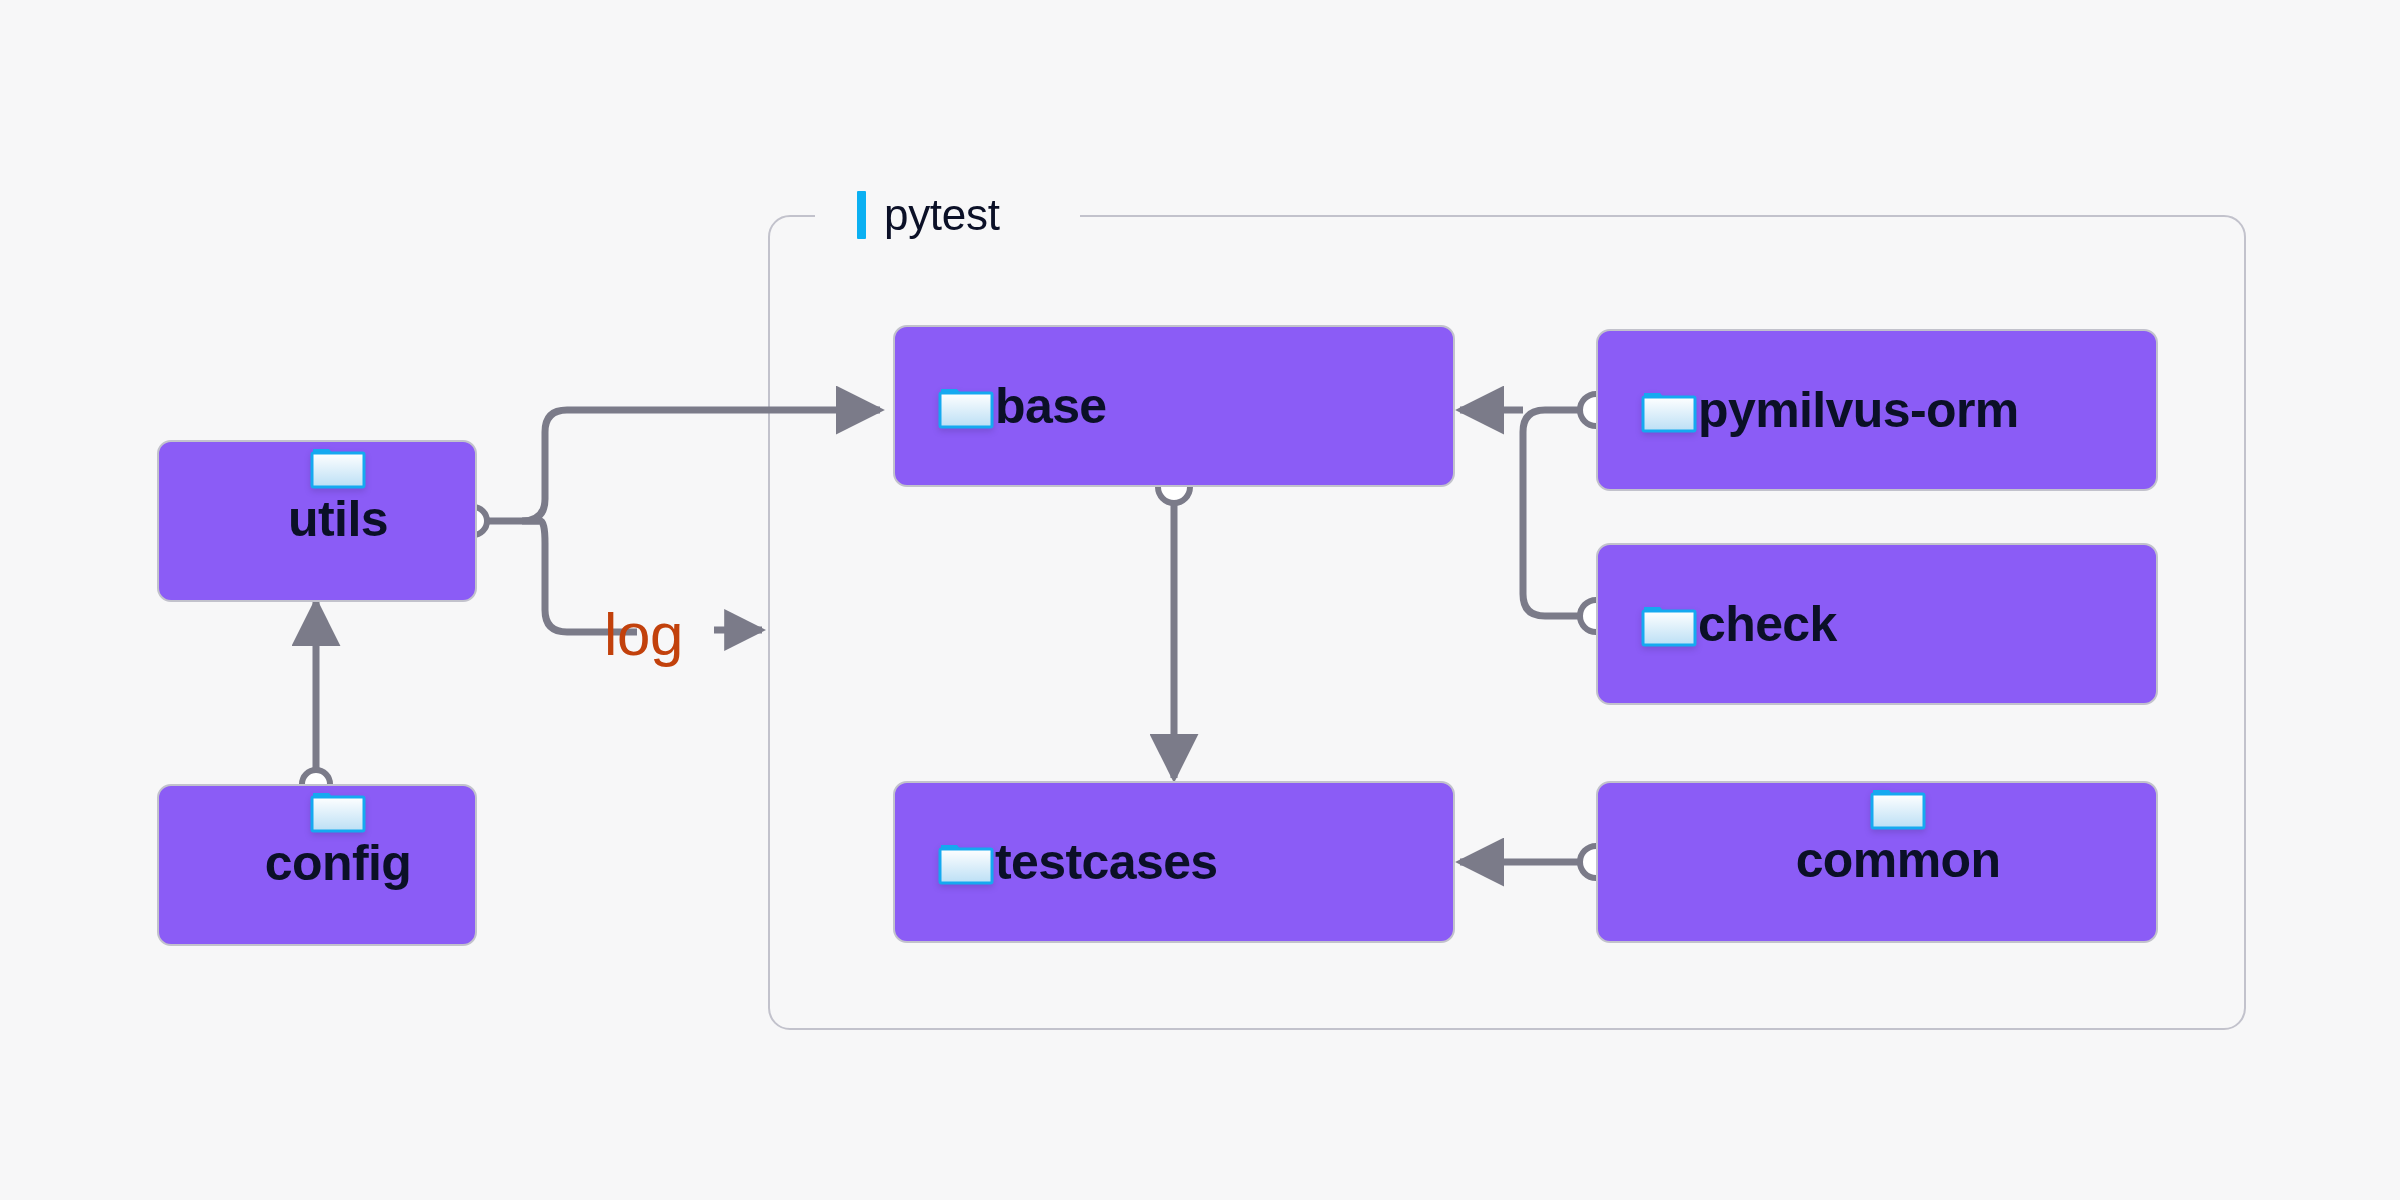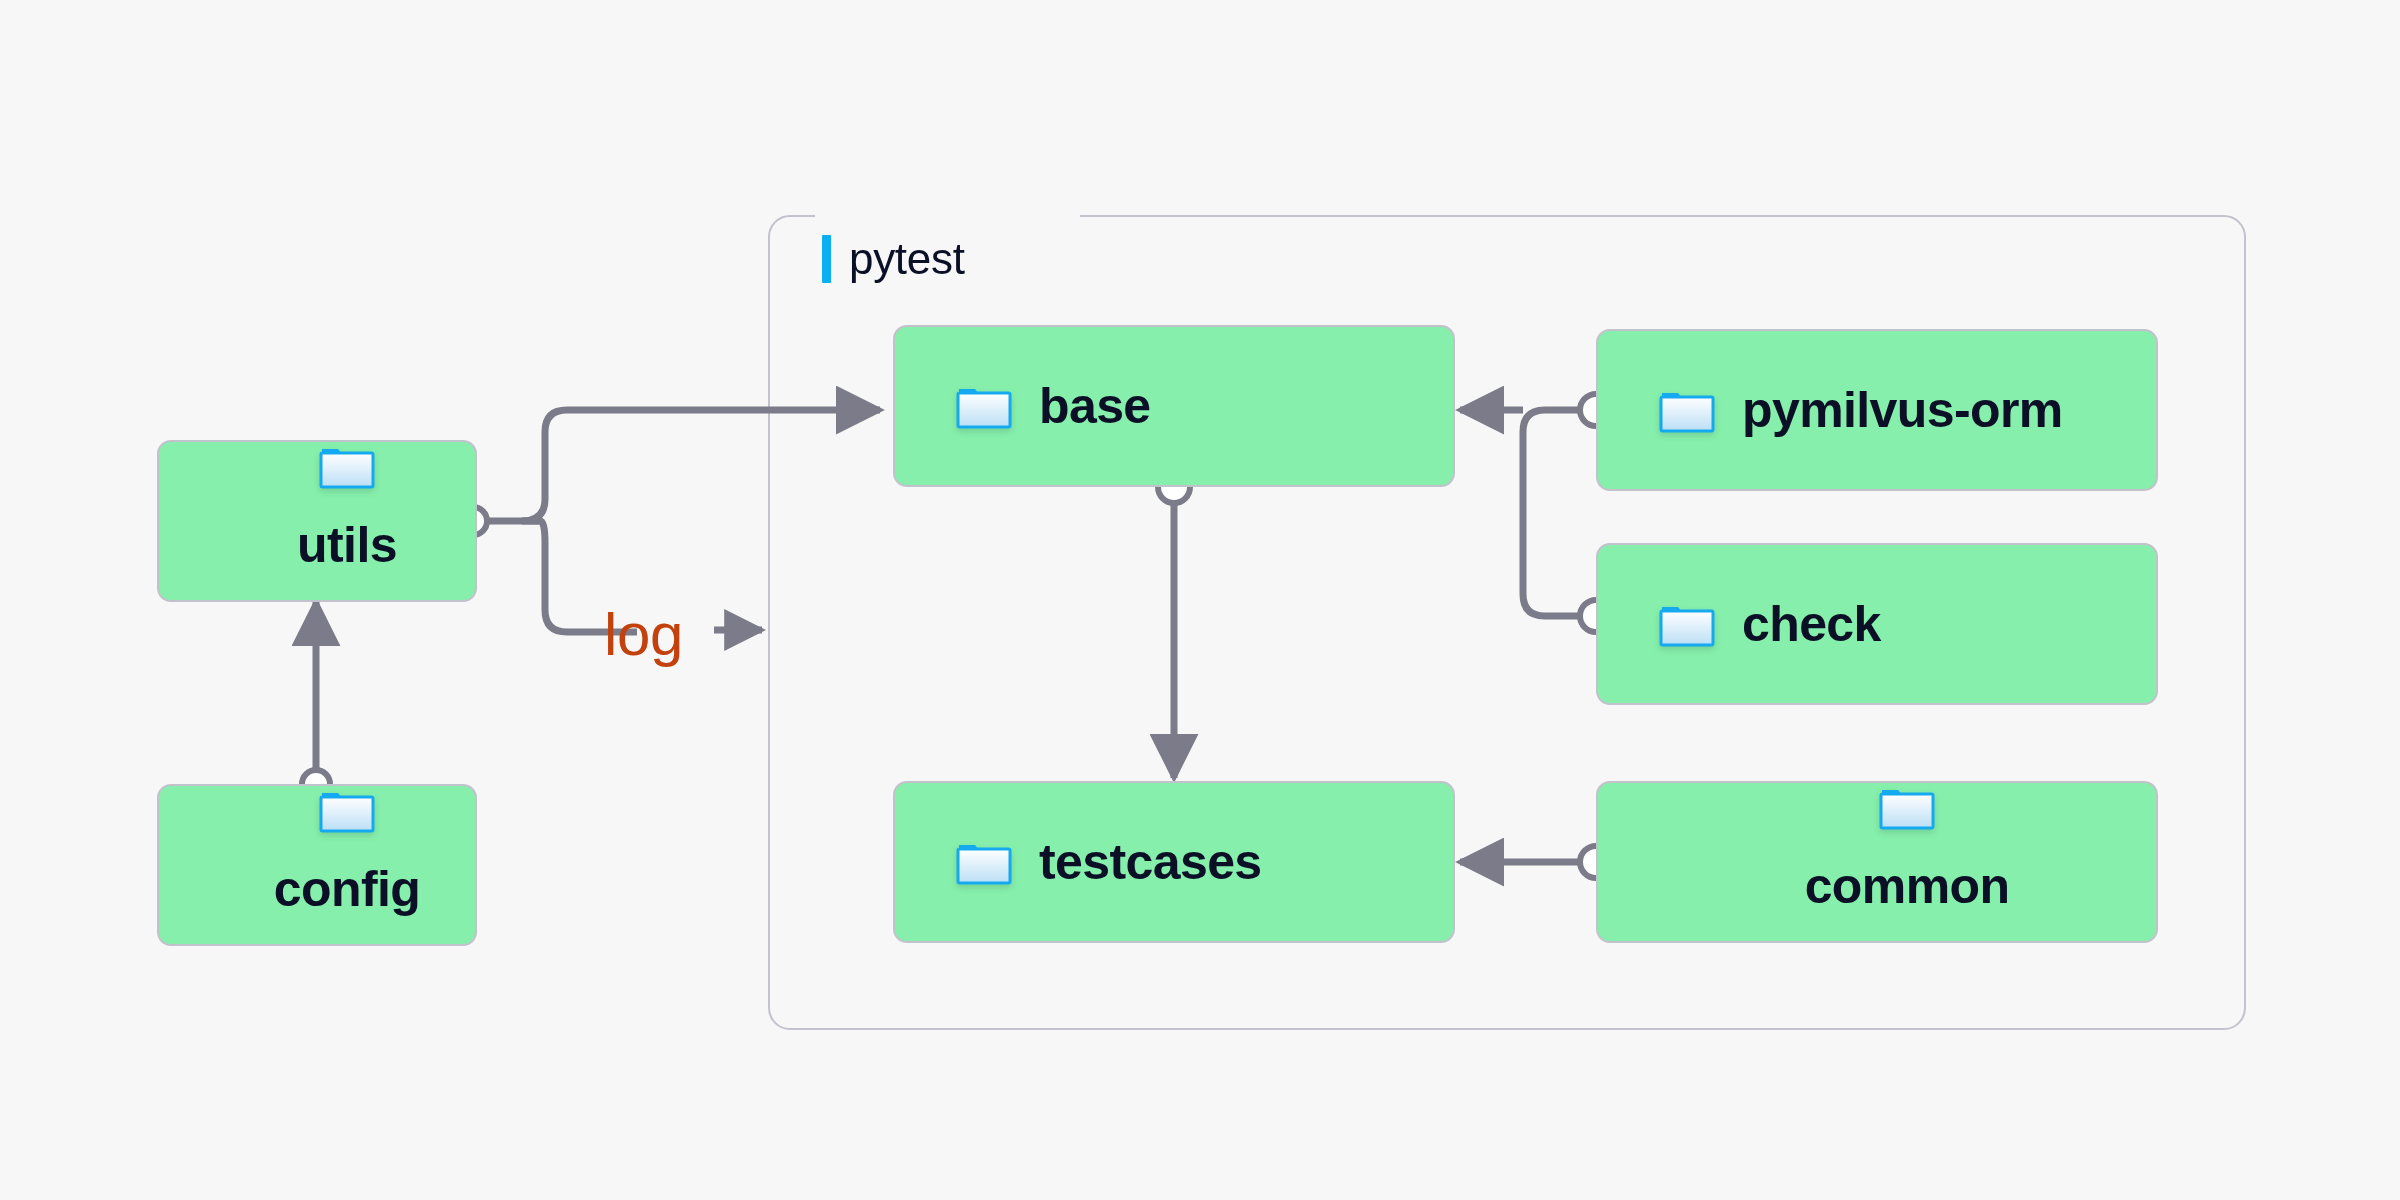--- a/index.html
+++ b/index.html
@@ -75,7 +75,7 @@
 
   <div class="group-title-mask" style="left:815px; top:206px; width:265px; height:20px;"></div>
 
-  <div class="group-title" style="left:822px; top:190px;margin-top:44px;">
+  <div class="group-title" style="left:857px; top:190px;">
     <div class="group-accent" style="background:#0bb0f2;"></div>
     <div class="group-title-text">pytest</div>
   </div>

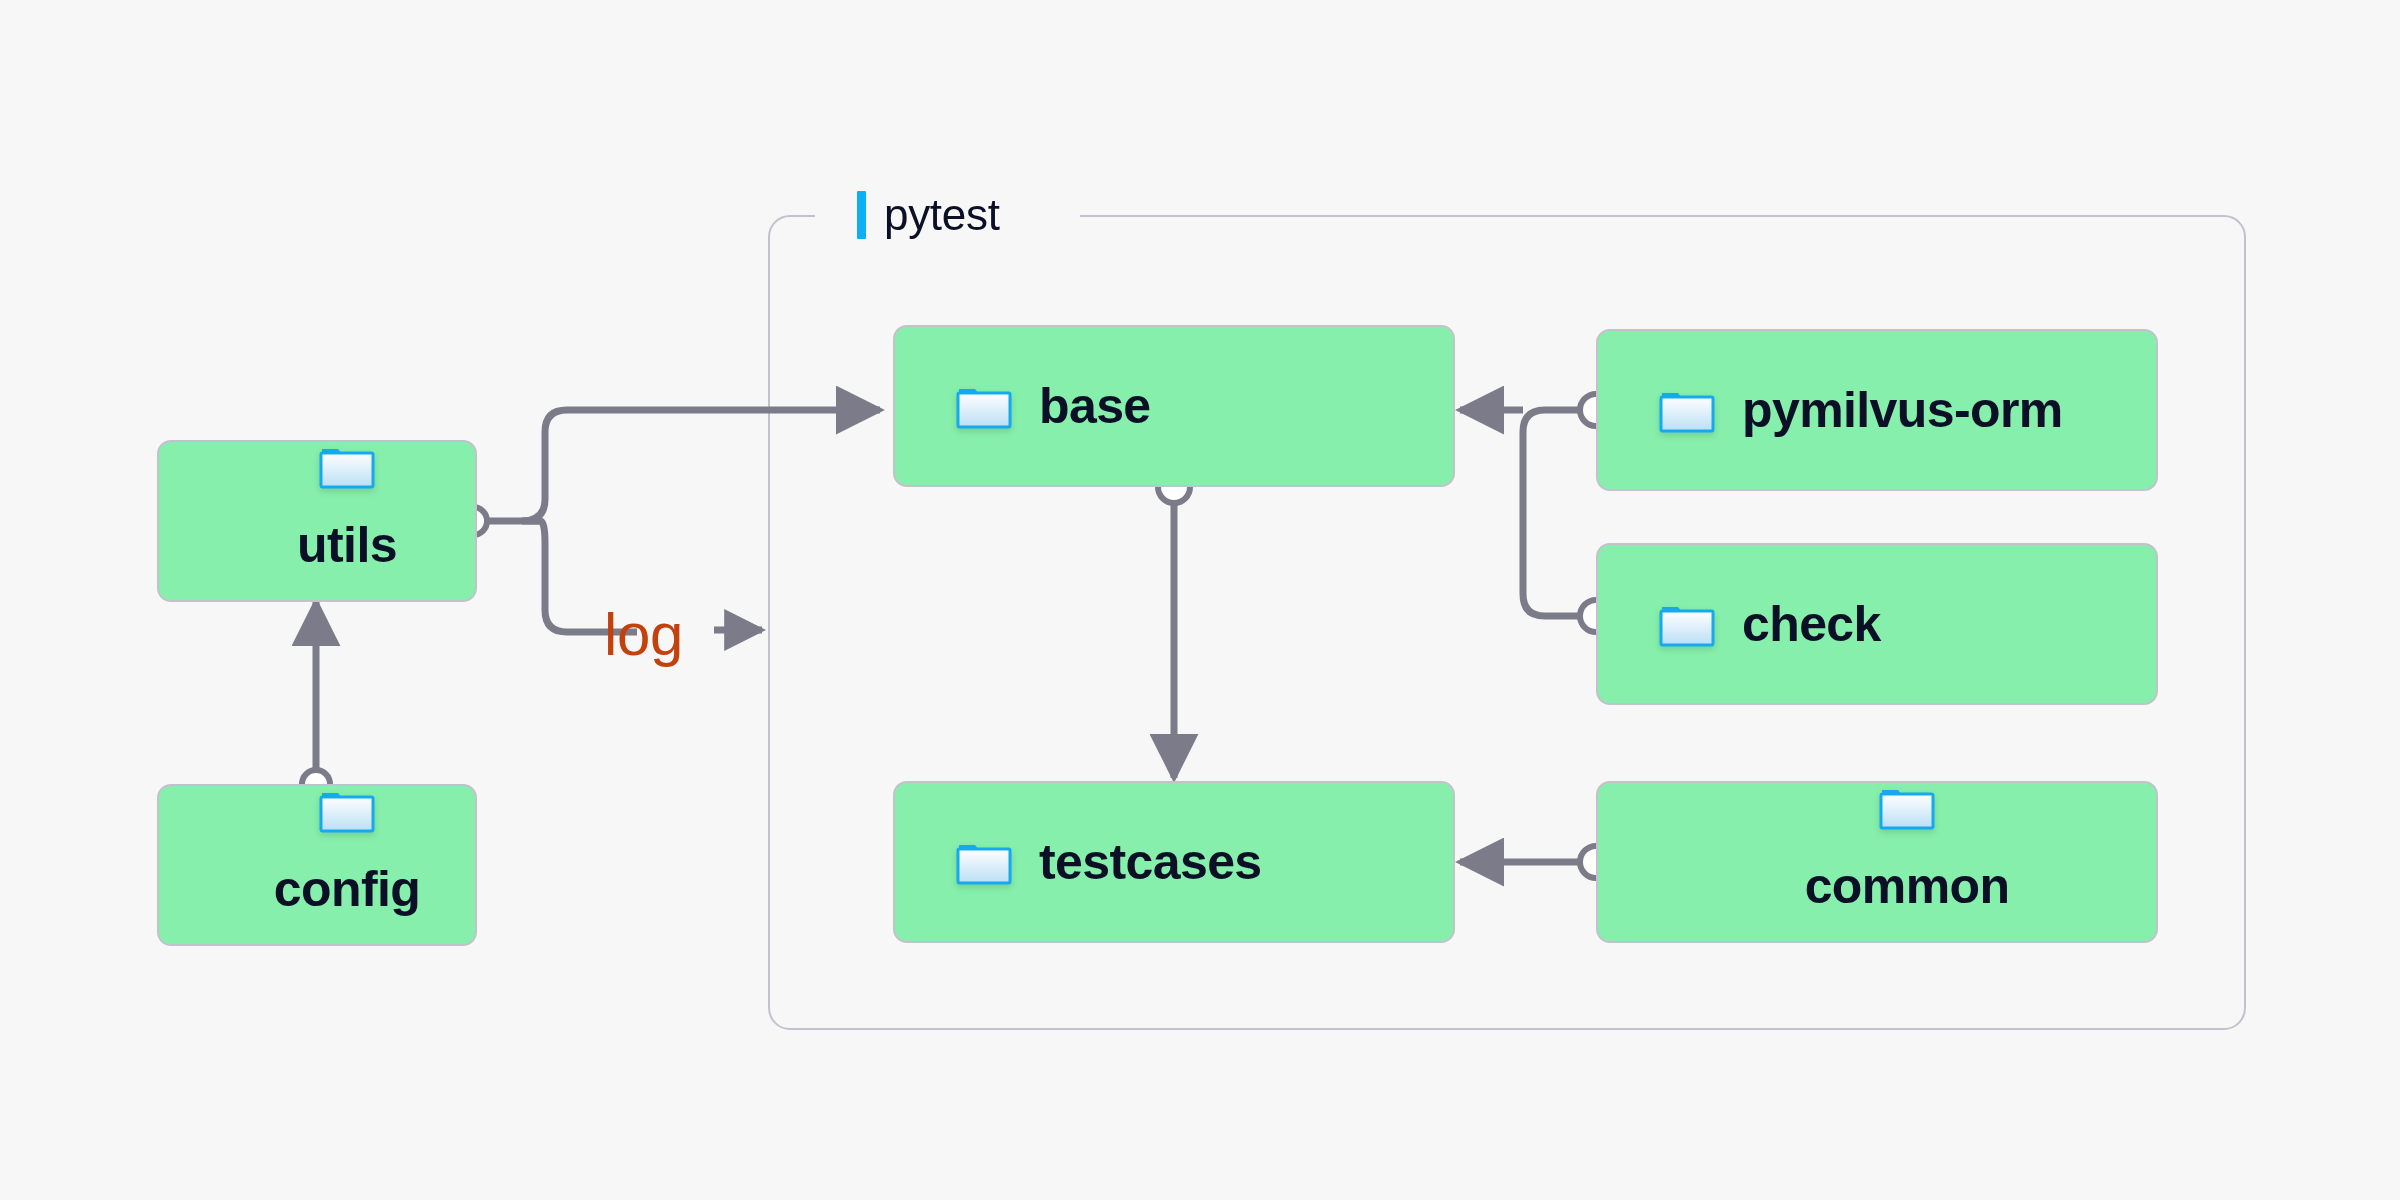--- a/index.html
+++ b/index.html
@@ -15,13 +15,12 @@
 
   .node {
     position: absolute;
-    background: #86efac;
+    background: #8b5cf6;
     border: 2px solid #c2c2cc;
     border-radius: 14px;
     display: flex;
     align-items: center;
-    padding-left: 60px;
-    gap: 26px;
+    padding-left: 42px;
   }
   .node-label {
     font-size: 50px;

